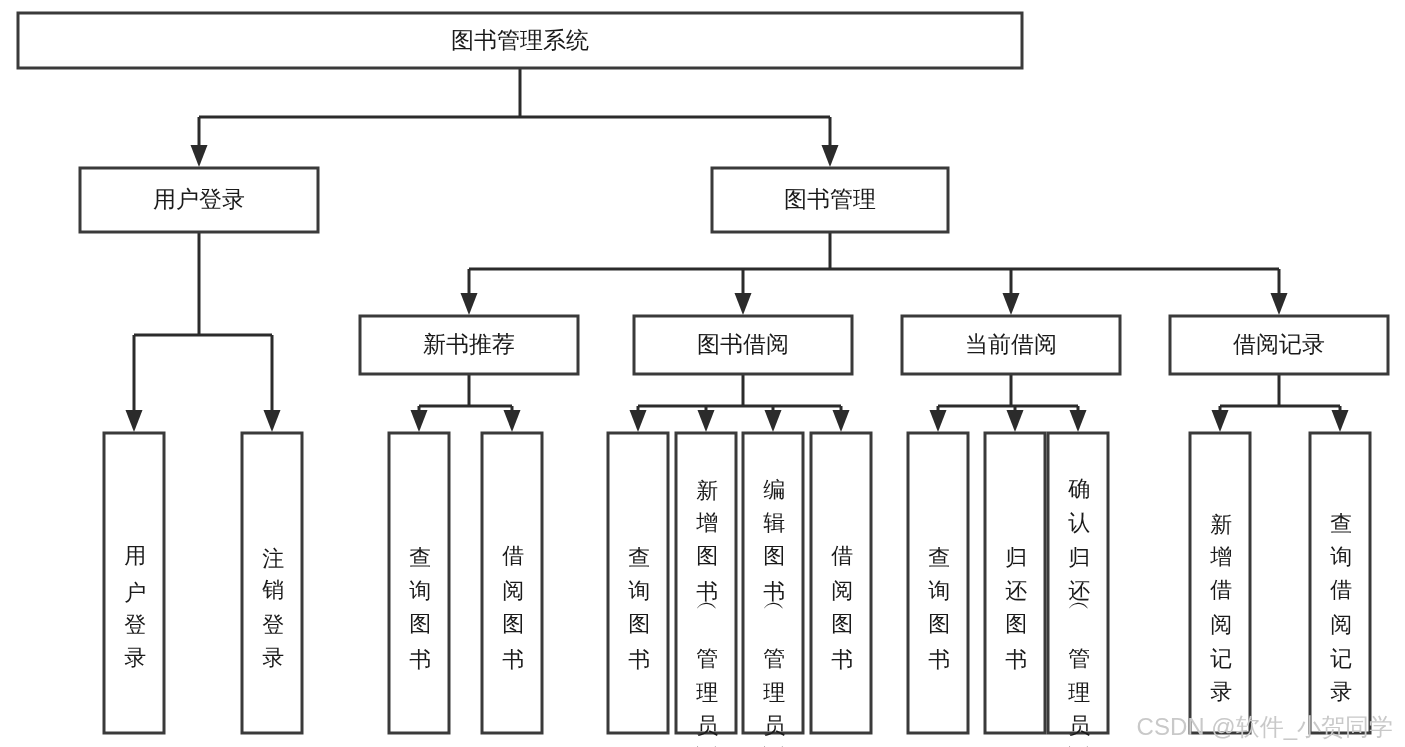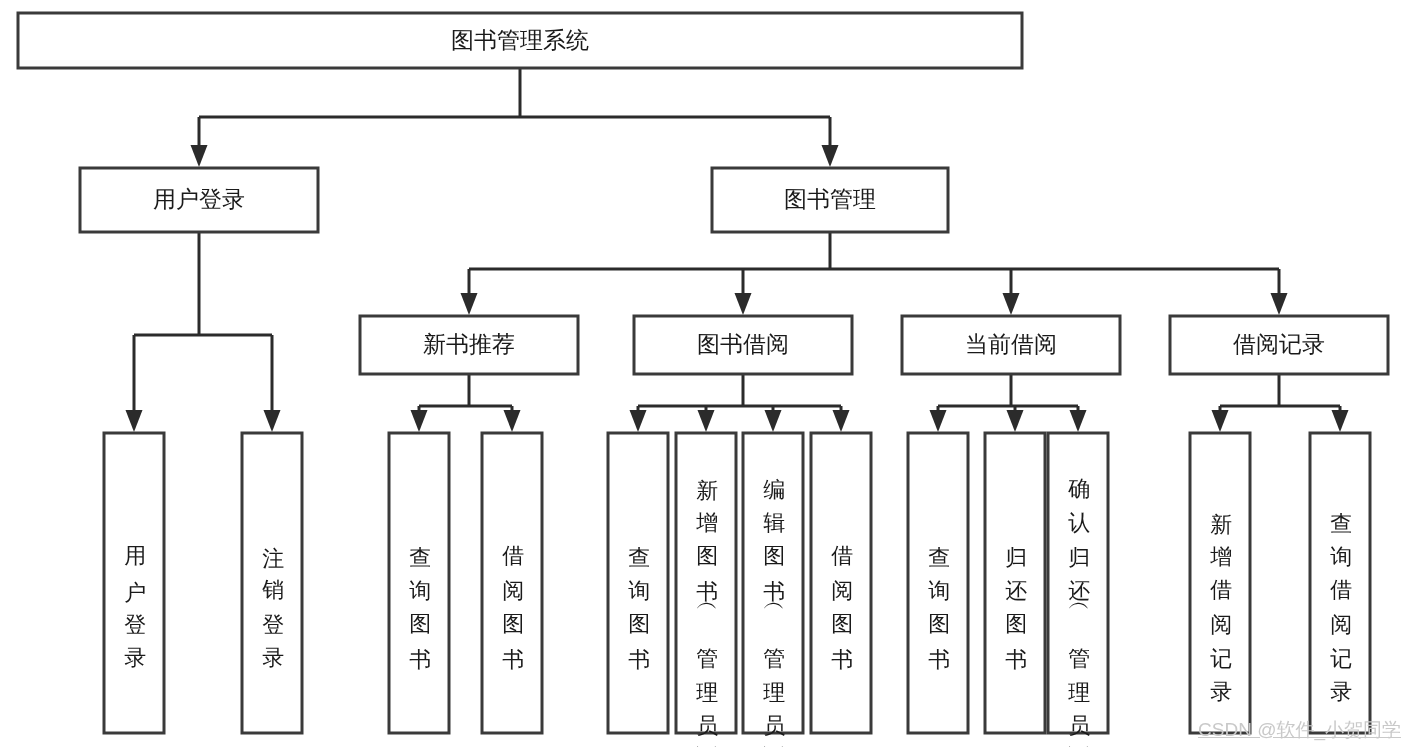--- a/index.html
+++ b/index.html
@@ -24,10 +24,10 @@
   .label-v{font-size:22px;writing-mode:vertical-rl;glyph-orientation-vertical:0;letter-spacing:2px;}
 
   .watermark{
-    position:absolute;right:4px;bottom:4px;
-    font-size:19px;color:#c9c9c9;
+    position:absolute;right:12px;bottom:4px;
+    font-size:24px;color:#c9c9c9;
     font-family:"Liberation Sans","DejaVu Sans",sans-serif;
-    white-space:nowrap;pointer-events:none;user-select:none;text-decoration:underline;
+    white-space:nowrap;pointer-events:none;user-select:none;
   }
 </style>
 </head>

